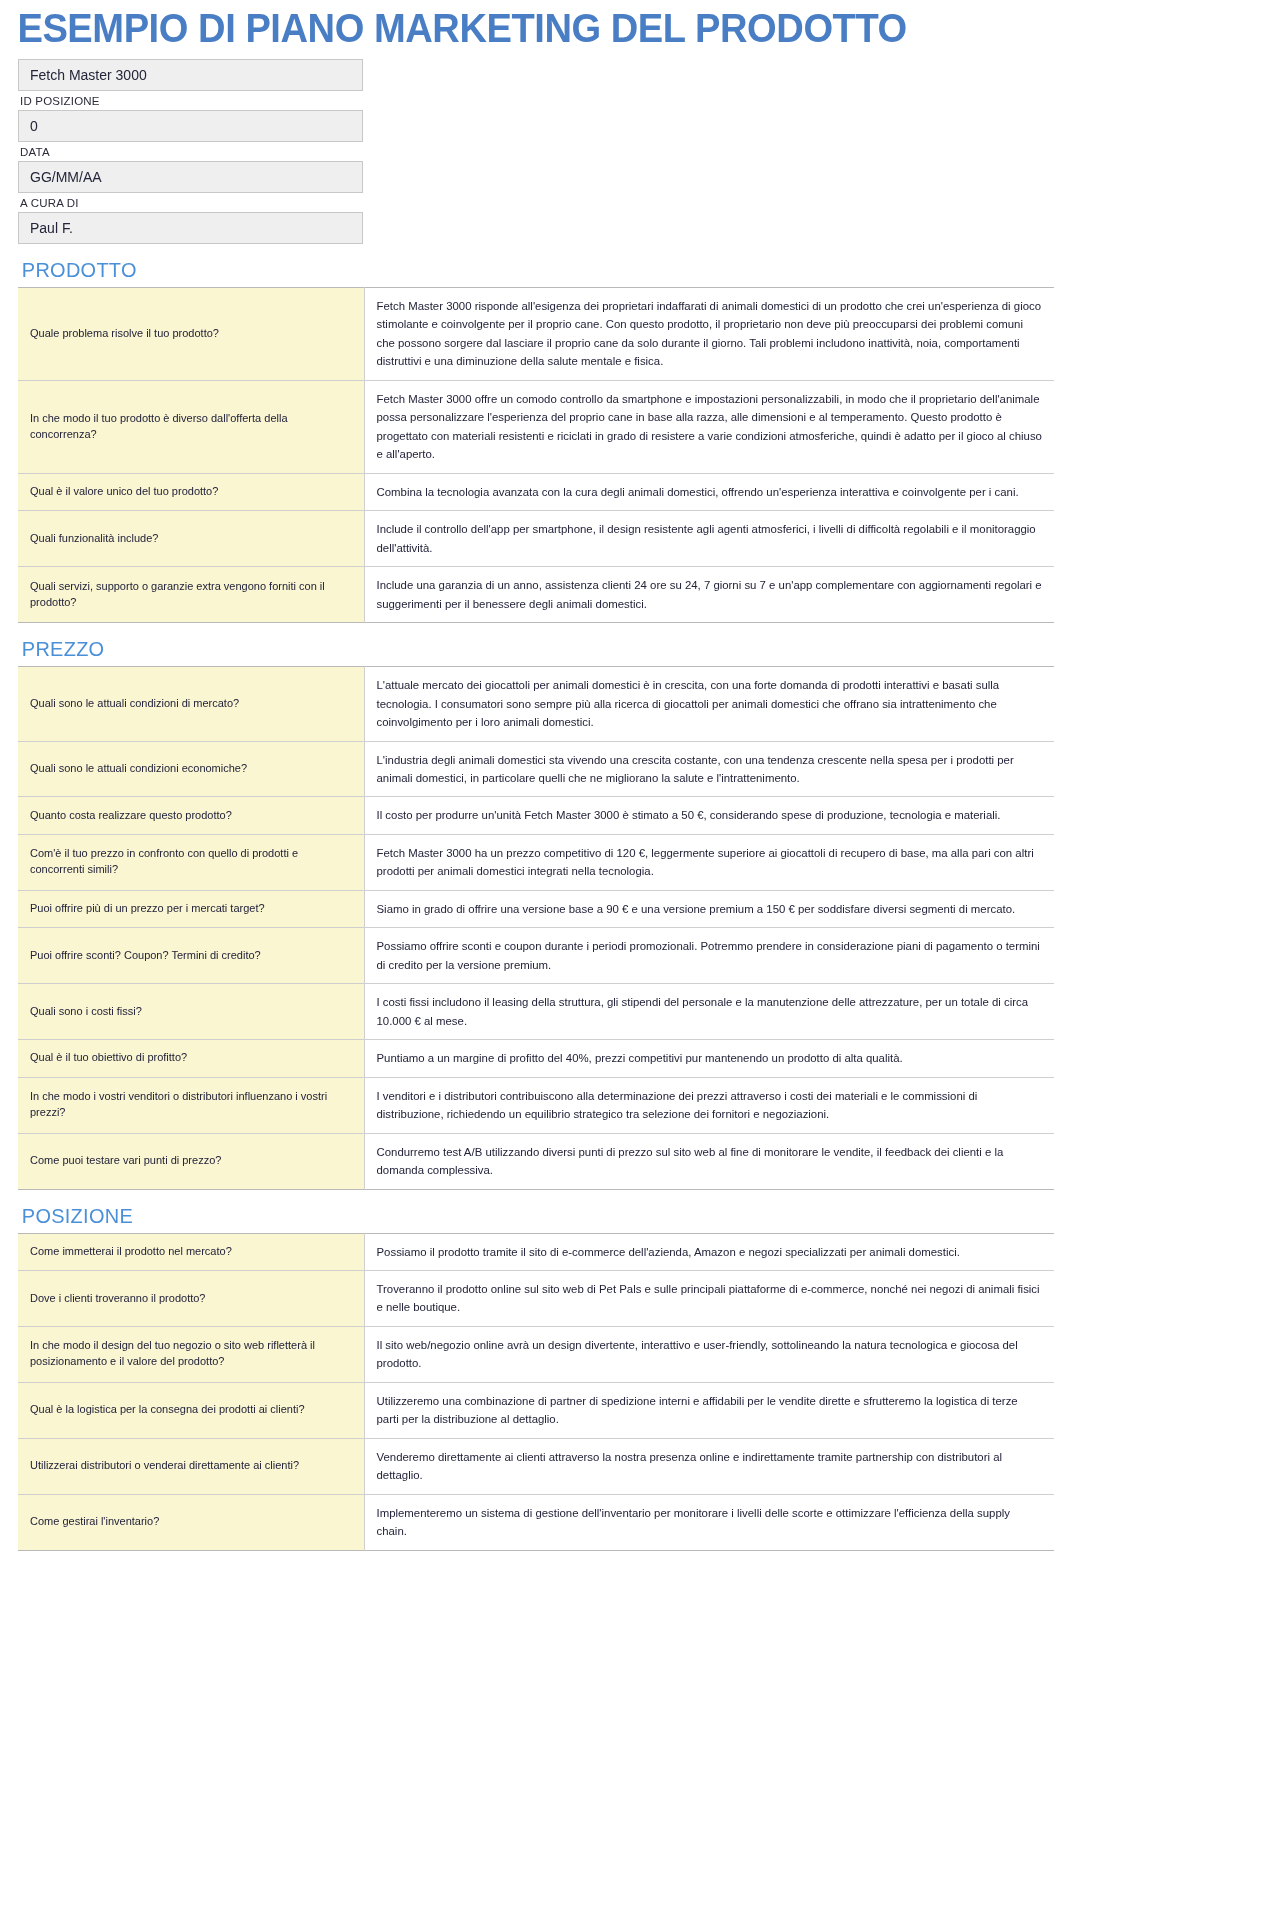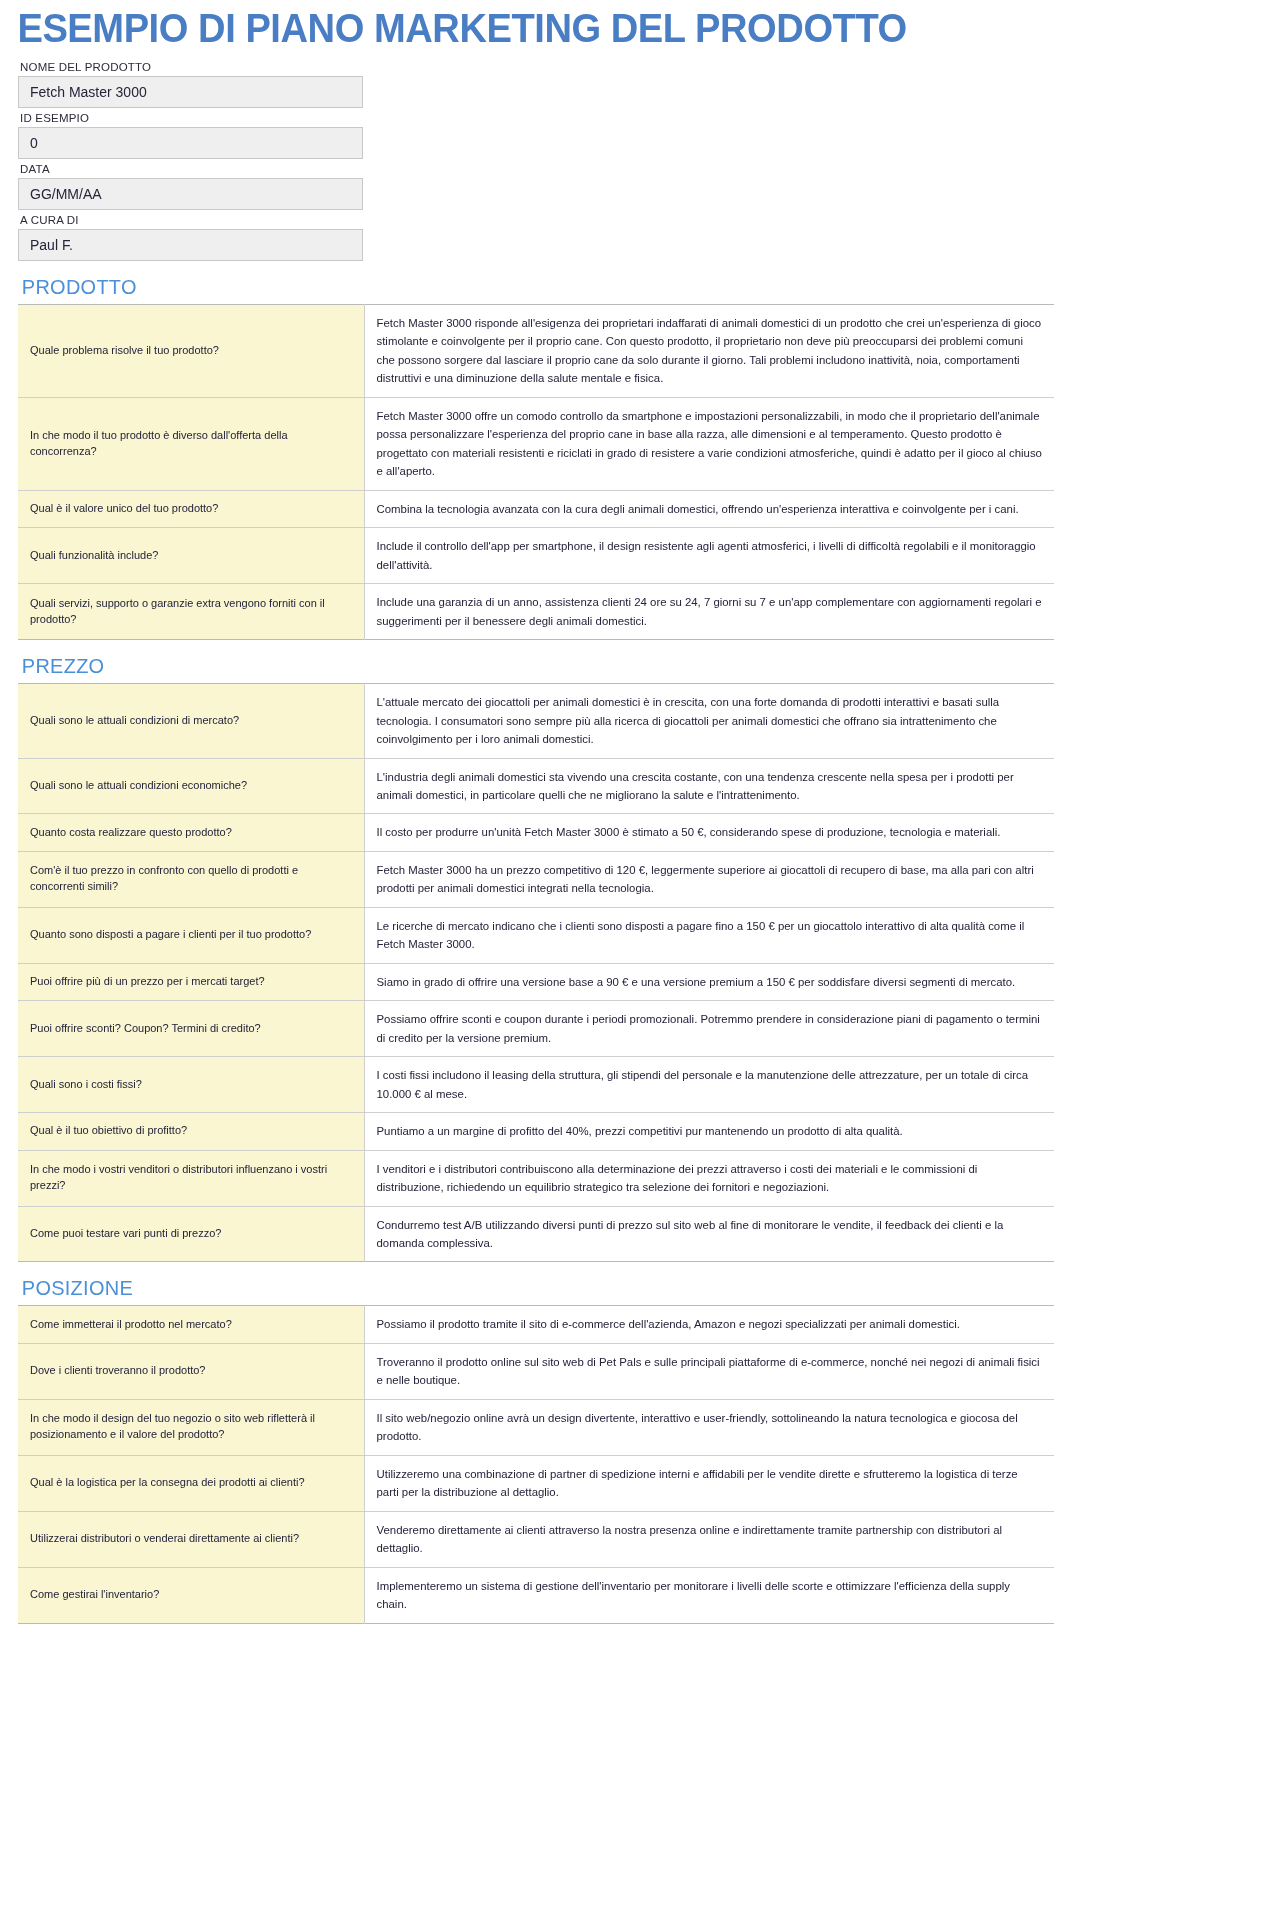--- a/index.html
+++ b/index.html
@@ -101,7 +101,6 @@
 
   <div class="meta-block">
     <div class="field">
-      <div class="field-label">NOME DEL PRODOTTO</div>
       <div class="field-input">Fetch Master 3000</div>
     </div>
     <div class="field">

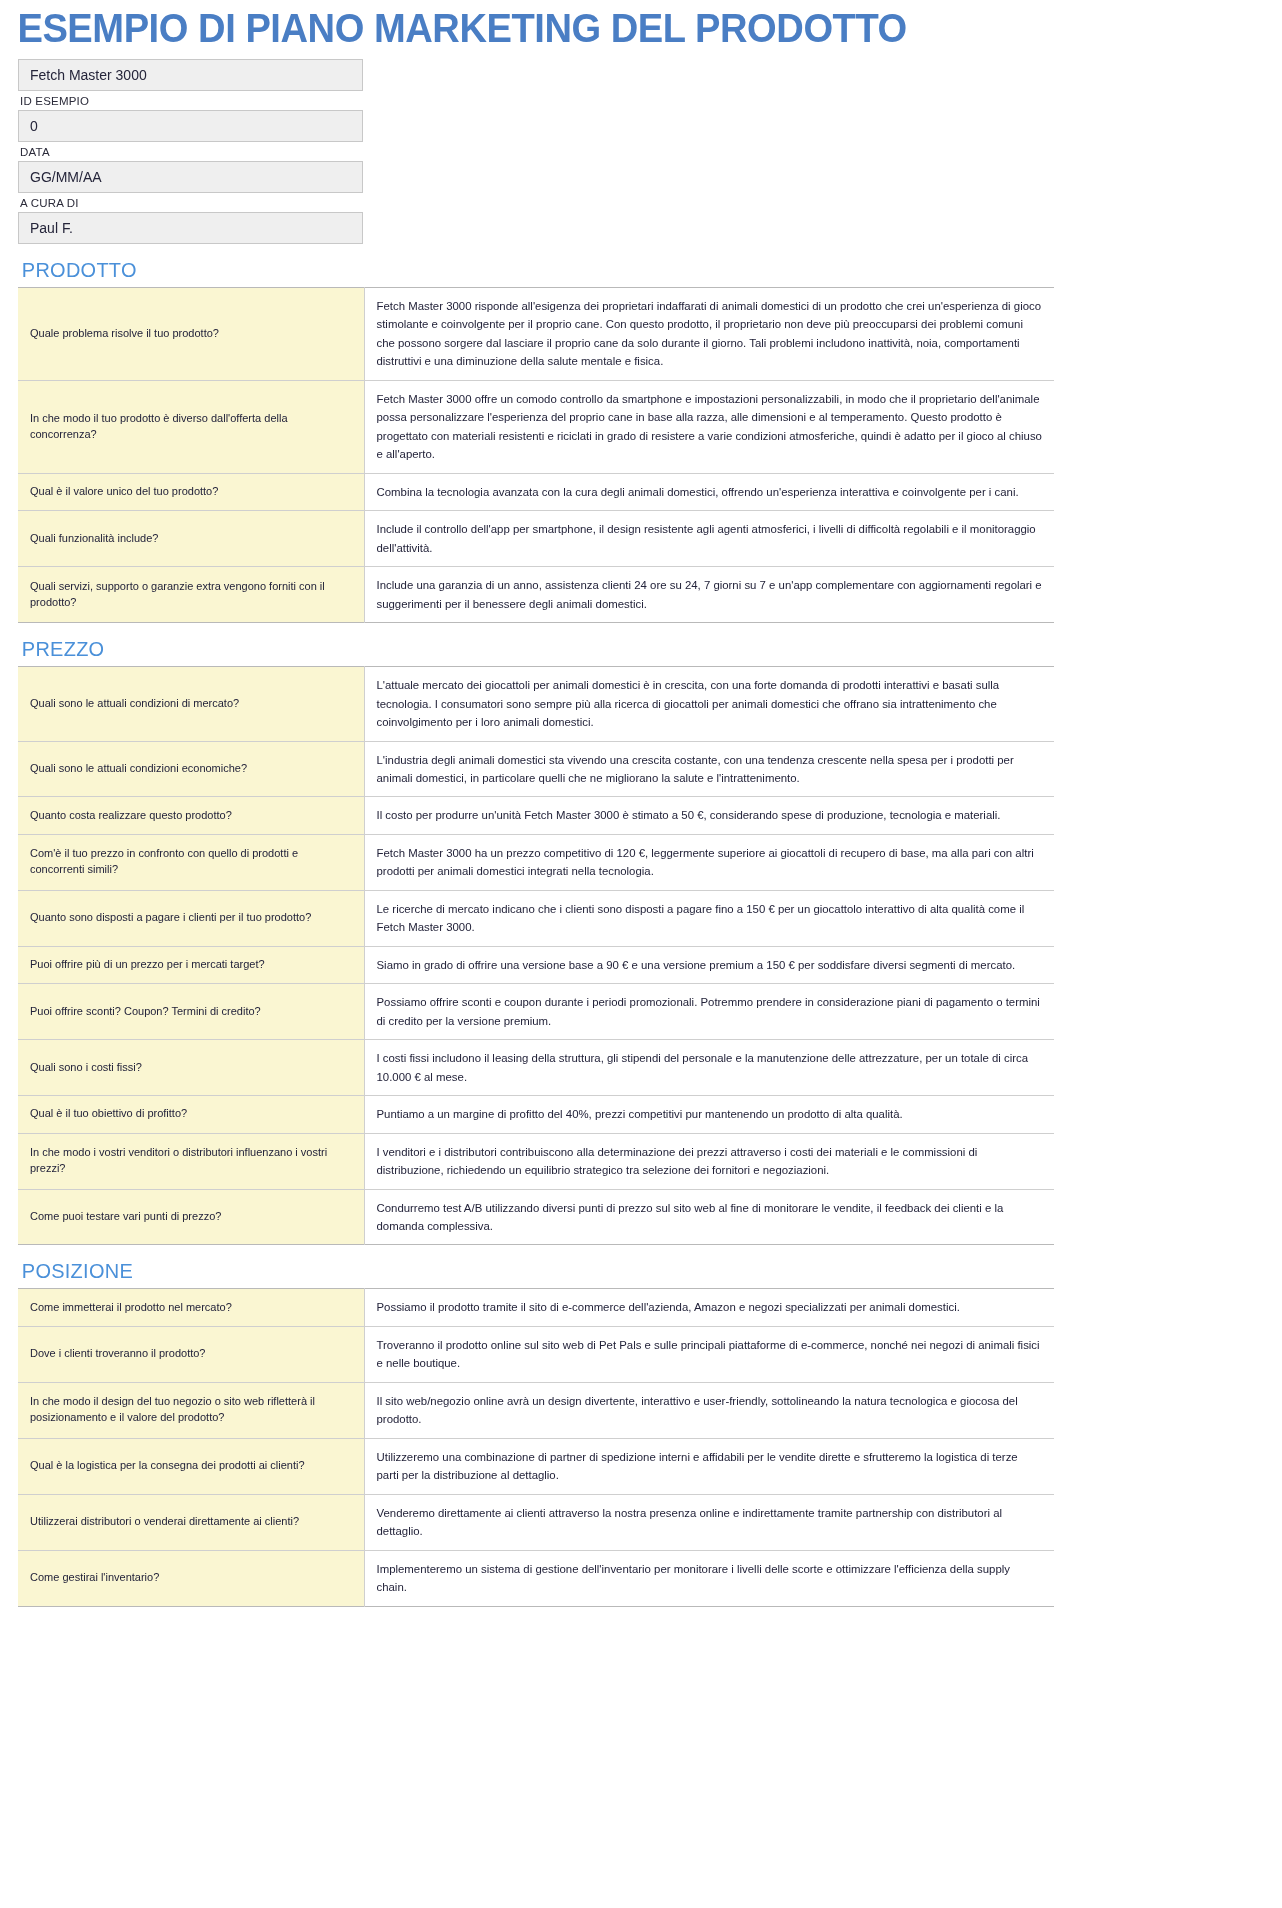--- a/index.html
+++ b/index.html
@@ -104,7 +104,7 @@
       <div class="field-input">Fetch Master 3000</div>
     </div>
     <div class="field">
-      <div class="field-label">ID ESEMPIO</div>
+      <div class="field-label">ID POSIZIONE</div>
       <div class="field-input">0</div>
     </div>
     <div class="field">

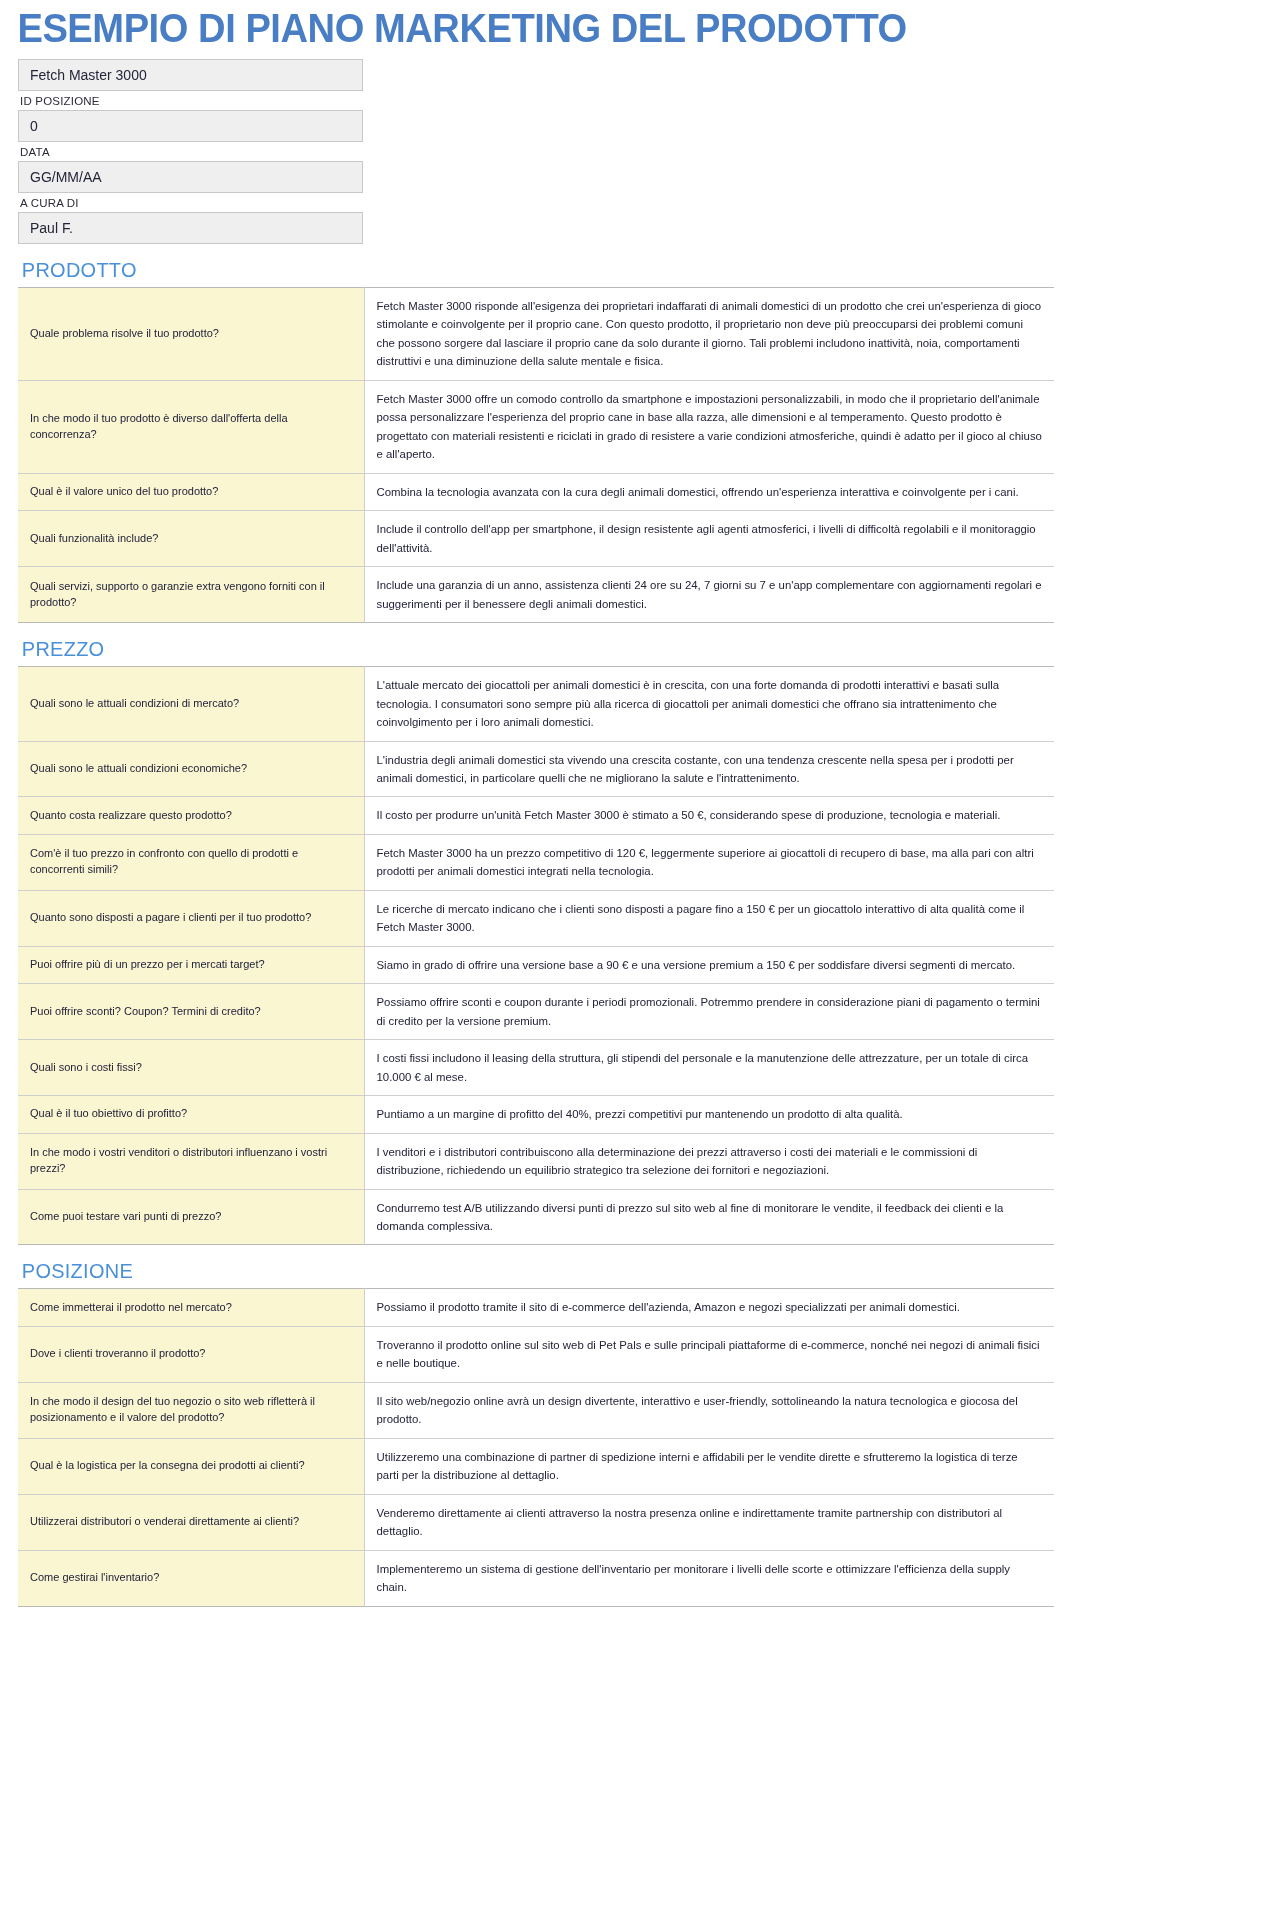--- a/index.html
+++ b/index.html
@@ -166,10 +166,6 @@
         <td class="a">Fetch Master 3000 ha un prezzo competitivo di 120 €, leggermente superiore ai giocattoli di recupero di base, ma alla pari con altri prodotti per animali domestici integrati nella tecnologia.</td>
       </tr>
       <tr>
-        <td class="q">Quanto sono disposti a pagare i clienti per il tuo prodotto?</td>
-        <td class="a">Le ricerche di mercato indicano che i clienti sono disposti a pagare fino a 150 € per un giocattolo interattivo di alta qualità come il Fetch Master 3000.</td>
-      </tr>
-      <tr>
         <td class="q">Puoi offrire più di un prezzo per i mercati target?</td>
         <td class="a">Siamo in grado di offrire una versione base a 90 € e una versione premium a 150 € per soddisfare diversi segmenti di mercato.</td>
       </tr>

